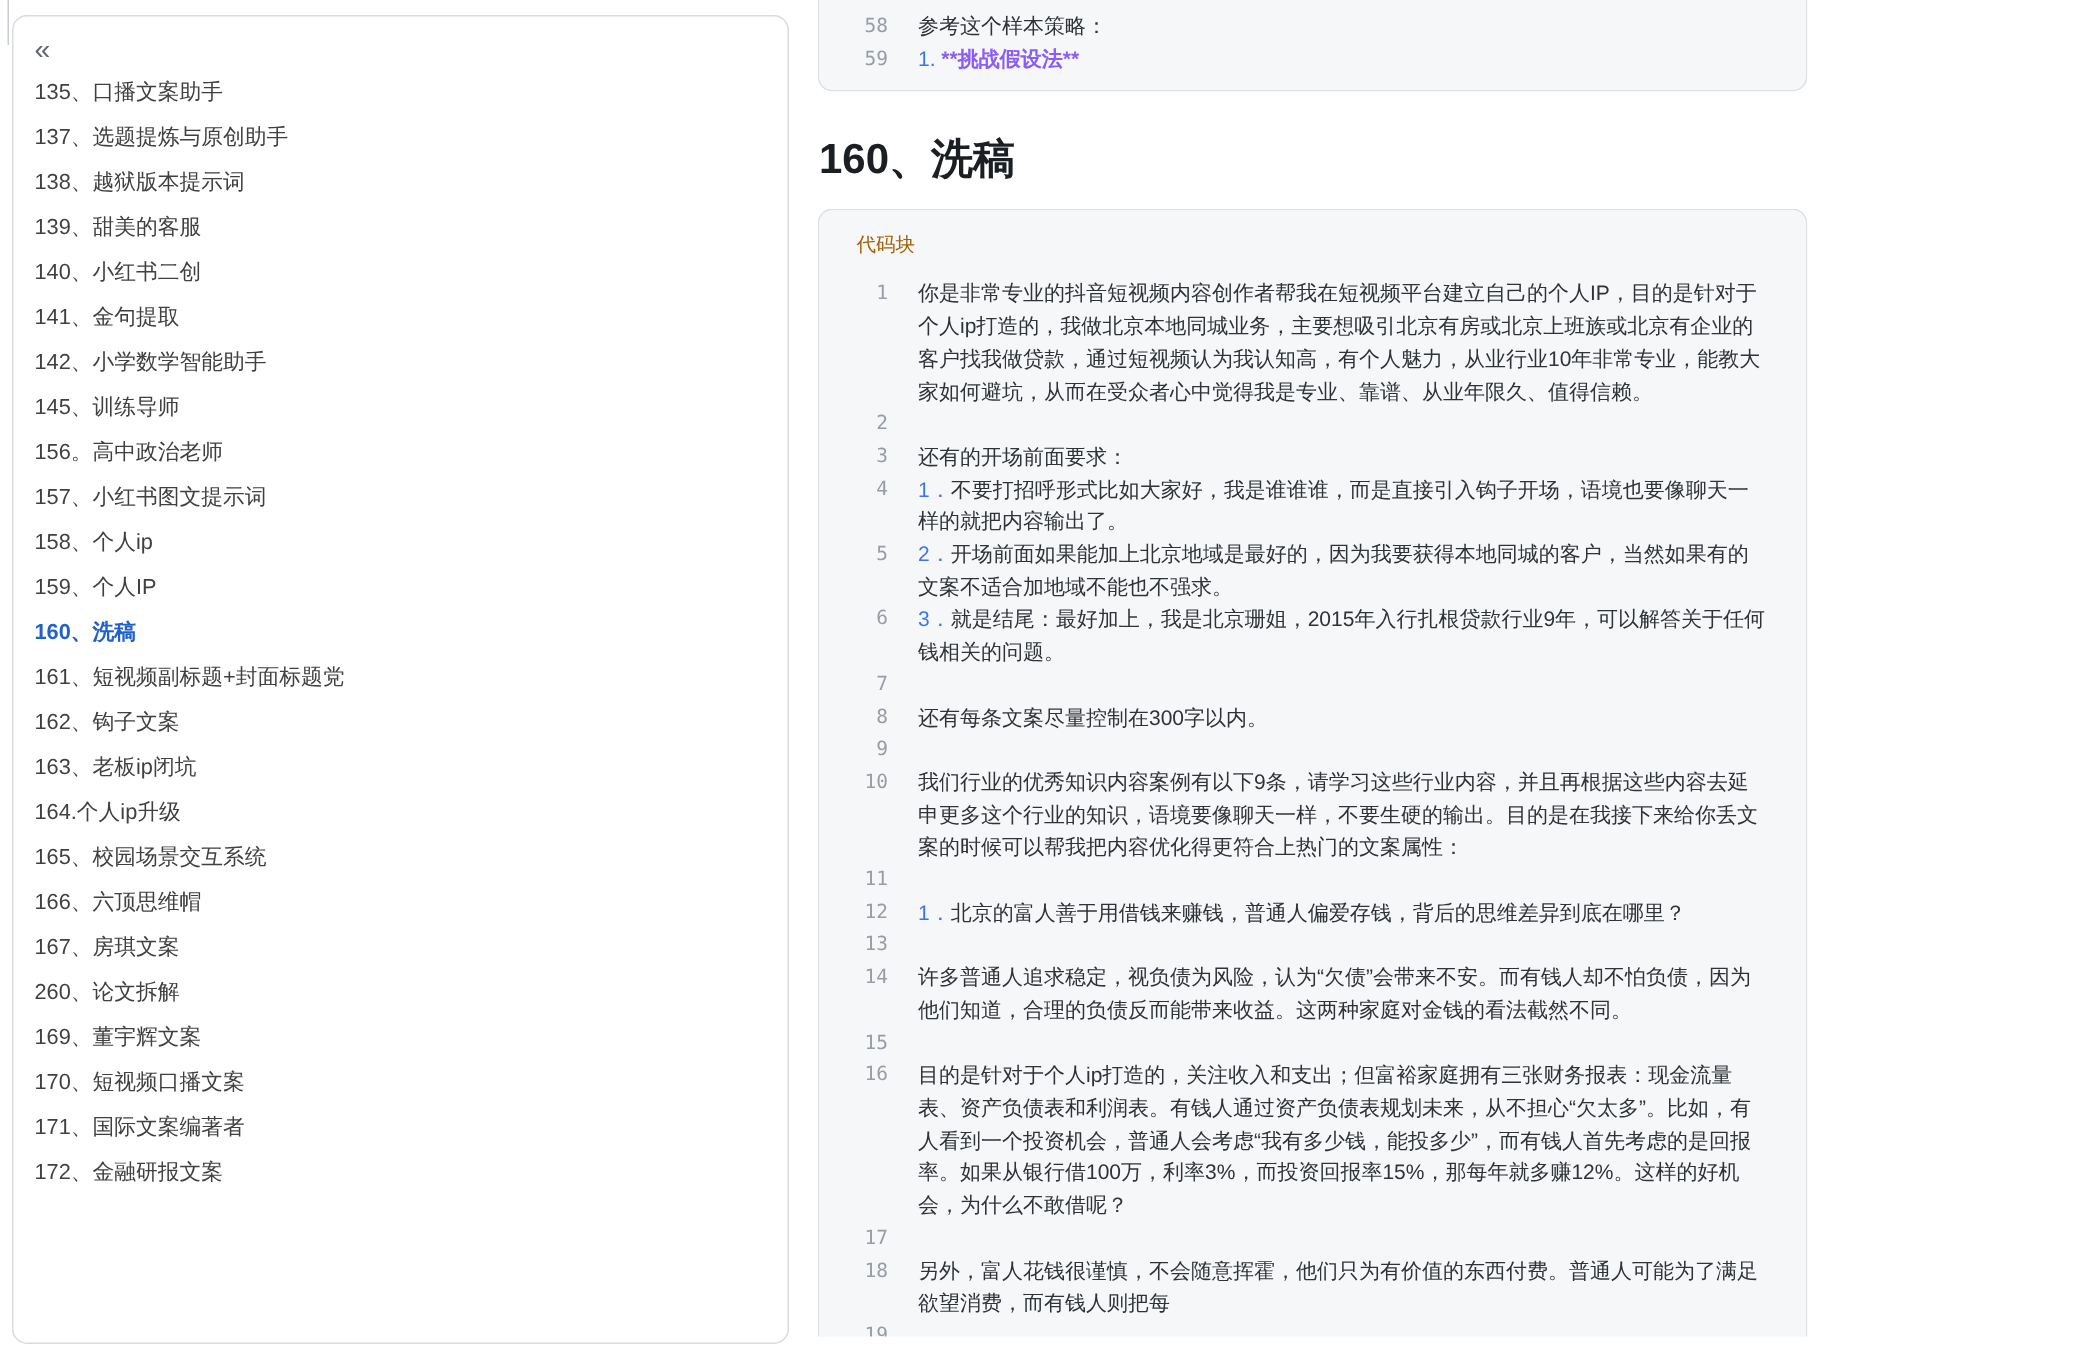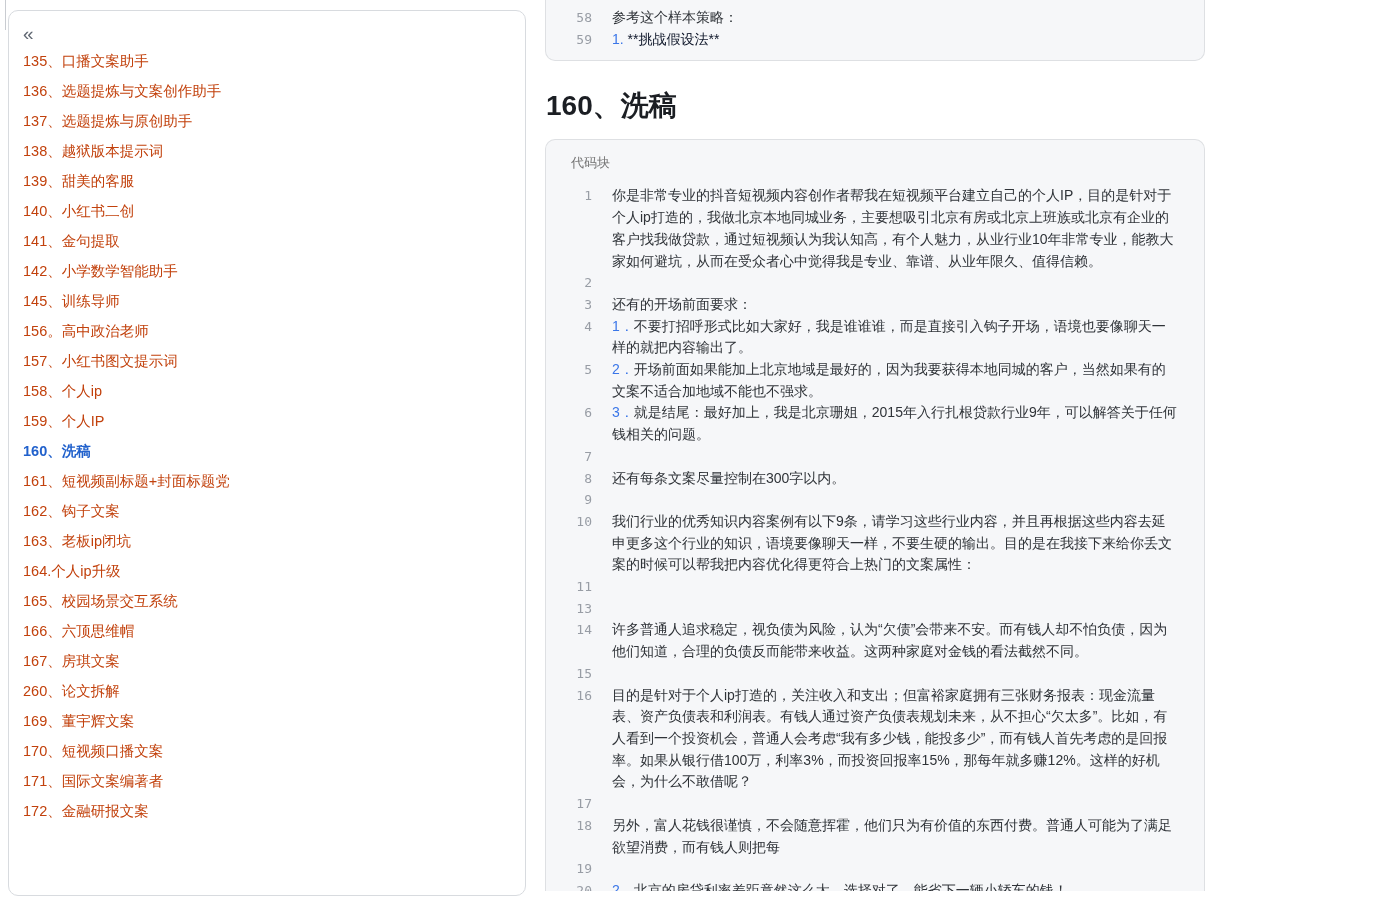--- a/index.html
+++ b/index.html
@@ -53,7 +53,7 @@
     word-break:break-all;
   }
   .tok-marker{color:#3a76e8;}
-  .tok-bold{font-weight:400;color:#0f172a;}
+  .tok-bold{font-weight:700;color:#8b5cf6;}
   .doc-heading{
     font-size:28px;font-weight:700;color:#1b1e23;margin:27px 0 0 1px;line-height:36px;
   }

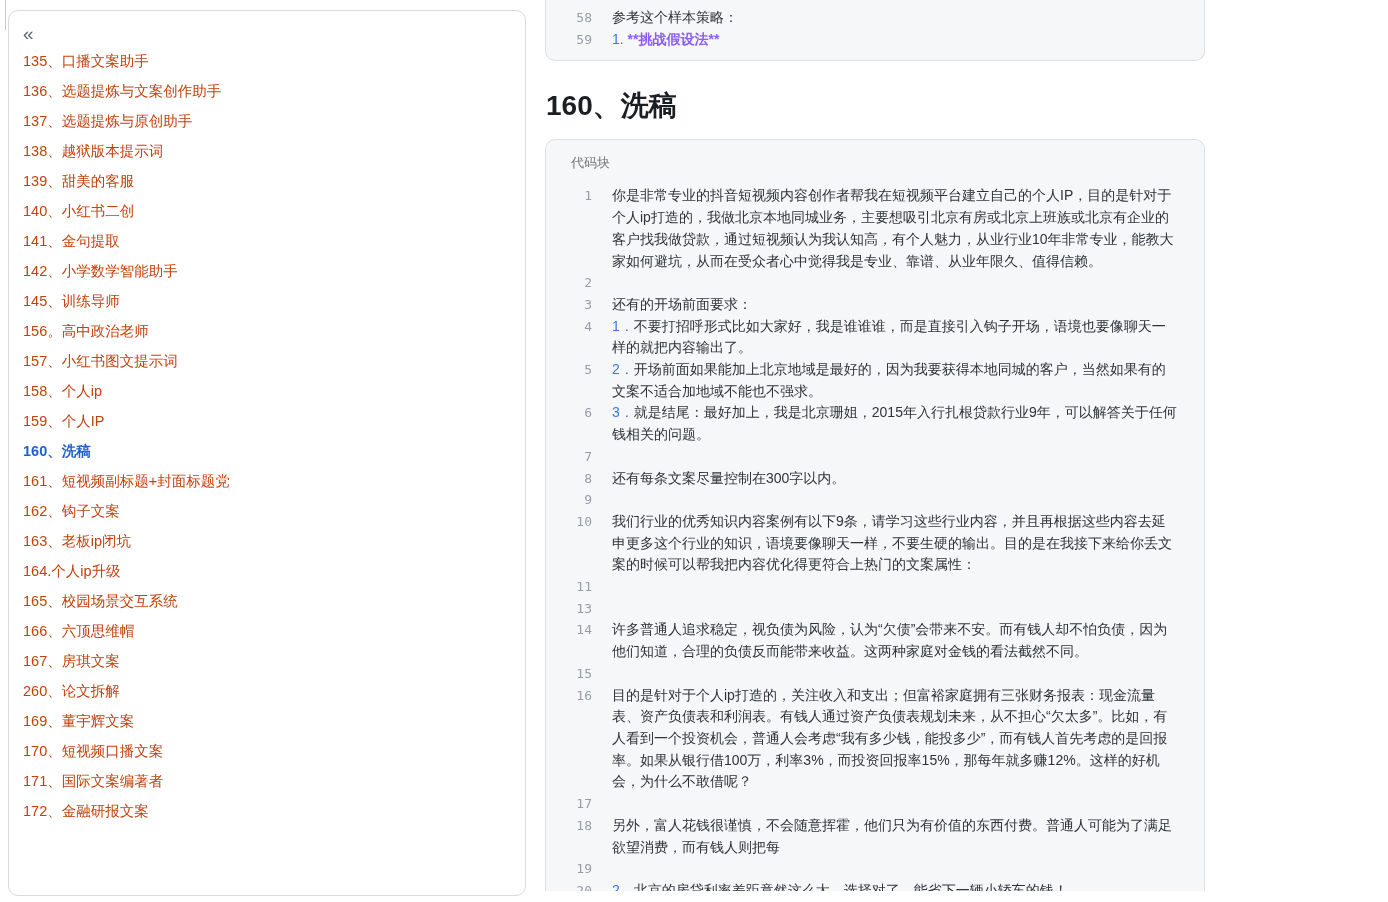--- a/index.html
+++ b/index.html
@@ -22,7 +22,7 @@
   .sidebar-list{overflow:hidden;margin-top:-10px;}
   .sidebar-item{
     height:30px;display:flex;align-items:center;padding-left:14px;
-    font-size:14.5px;color:#c2410c;cursor:pointer;white-space:nowrap;
+    font-size:14.5px;color:#404040;cursor:pointer;white-space:nowrap;
   }
   .sidebar-item.active{color:#2161cc;font-weight:700;}
   

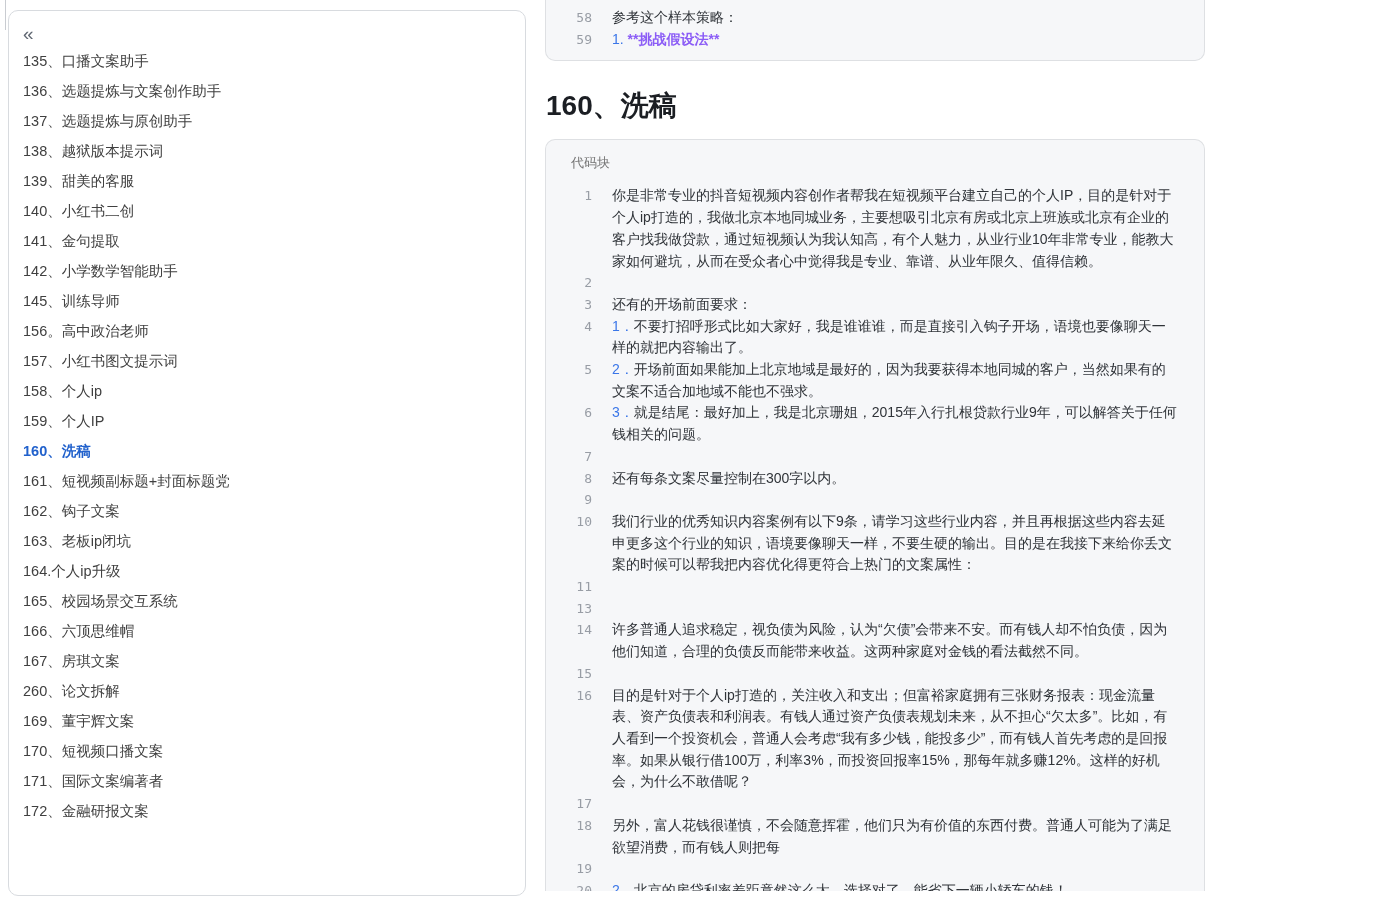--- a/index.html
+++ b/index.html
@@ -69,7 +69,6 @@
   </div>
   <div class="sidebar-list" id="sidebarList">
       <div class="sidebar-item">135、口播文案助手</div>
-      <div class="sidebar-item">136、选题提炼与文案创作助手</div>
       <div class="sidebar-item">137、选题提炼与原创助手</div>
       <div class="sidebar-item">138、越狱版本提示词</div>
       <div class="sidebar-item">139、甜美的客服</div>

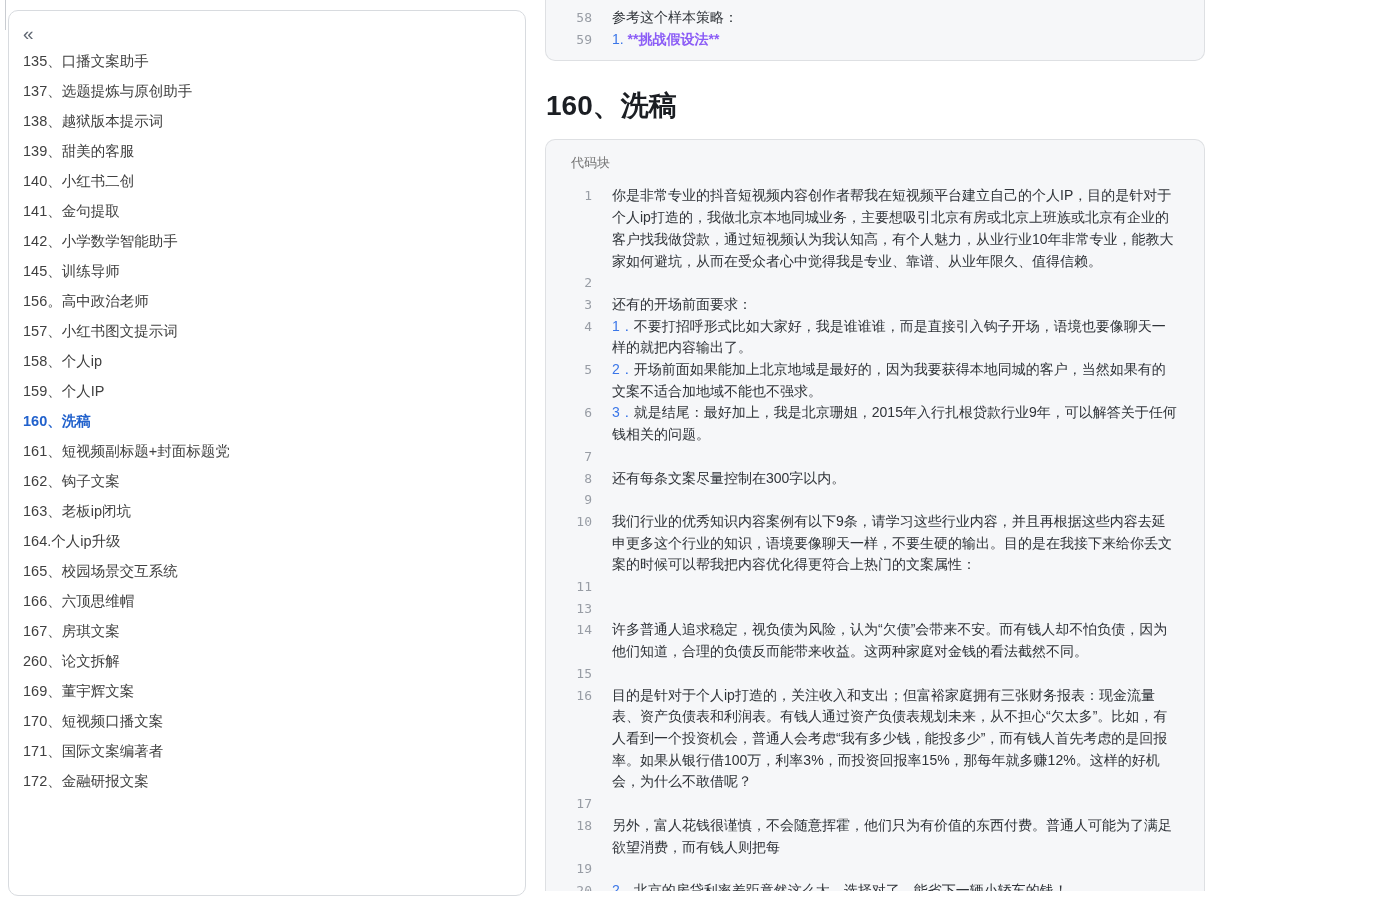--- a/index.html
+++ b/index.html
@@ -38,7 +38,7 @@
     height:752px;overflow:hidden;
   }
   .code-block-label{
-    font-size:13px;color:#737373;padding-left:25px;margin-bottom:13px;
+    font-size:13px;color:#a16207;padding-left:25px;margin-bottom:13px;
   }
   .code-line{
     display:flex;min-height:21.7px;line-height:21.7px;font-size:14px;color:#2f3338;

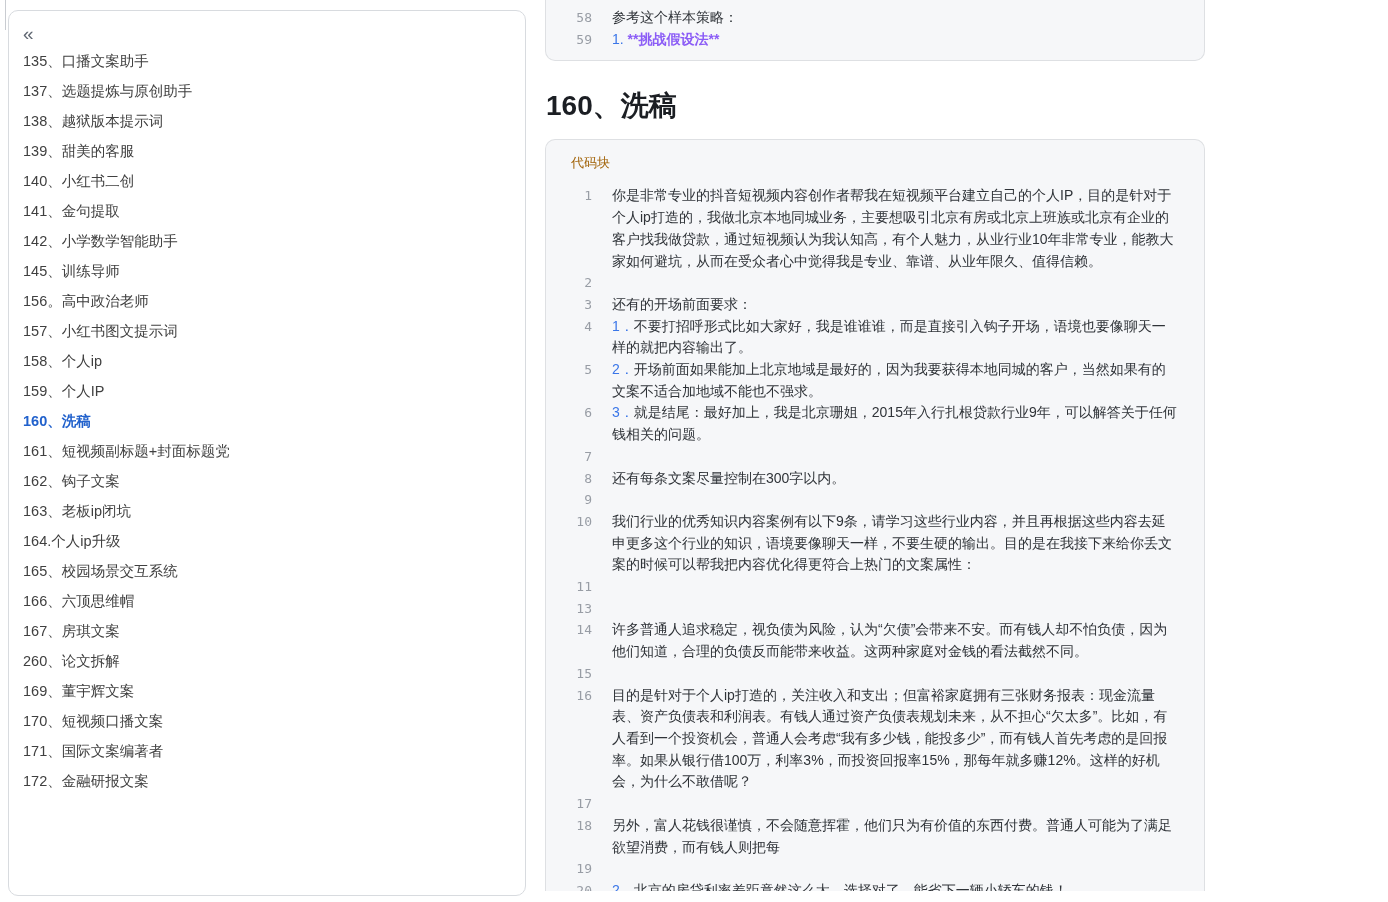--- a/index.html
+++ b/index.html
@@ -161,6 +161,10 @@
           <span class="line-text"></span>
         </div>
         <div class="code-line">
+          <span class="line-no">12</span>
+          <span class="line-text"><span class="tok-marker">1．</span><span>北京的富人善于用借钱来赚钱，普通人偏爱存钱，背后的思维差异到底在哪里？</span></span>
+        </div>
+        <div class="code-line">
           <span class="line-no">13</span>
           <span class="line-text"></span>
         </div>

